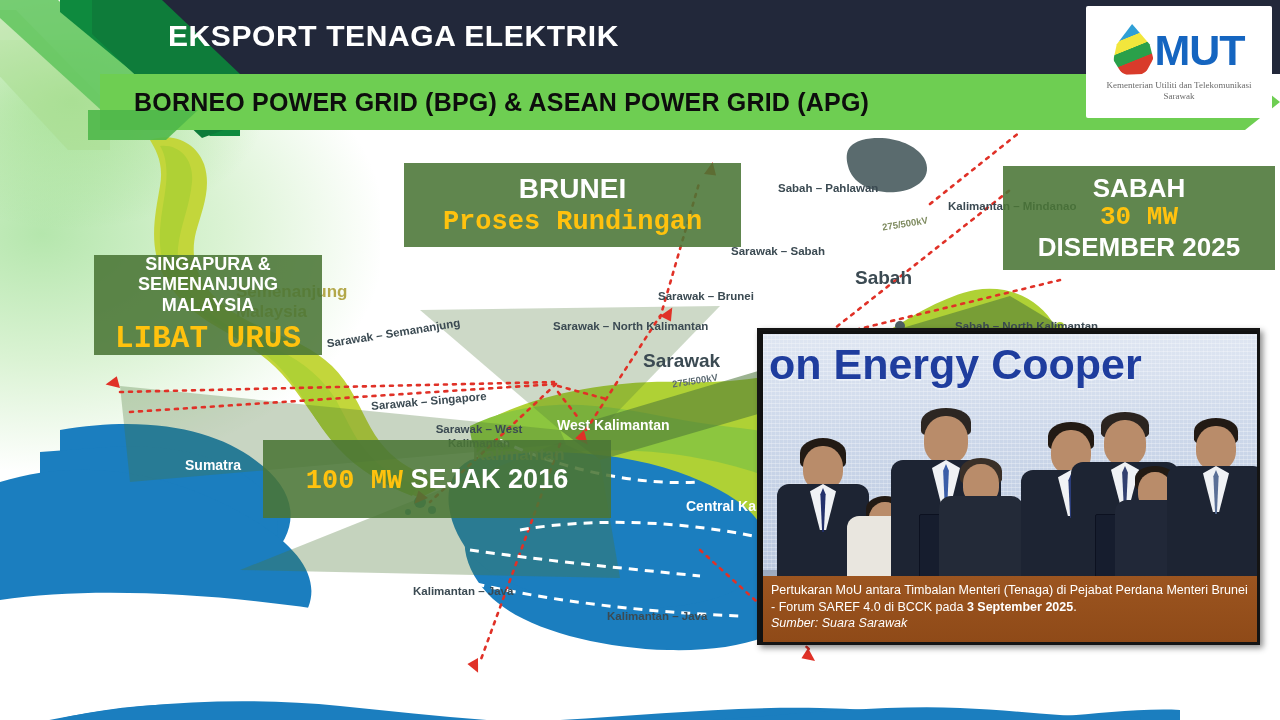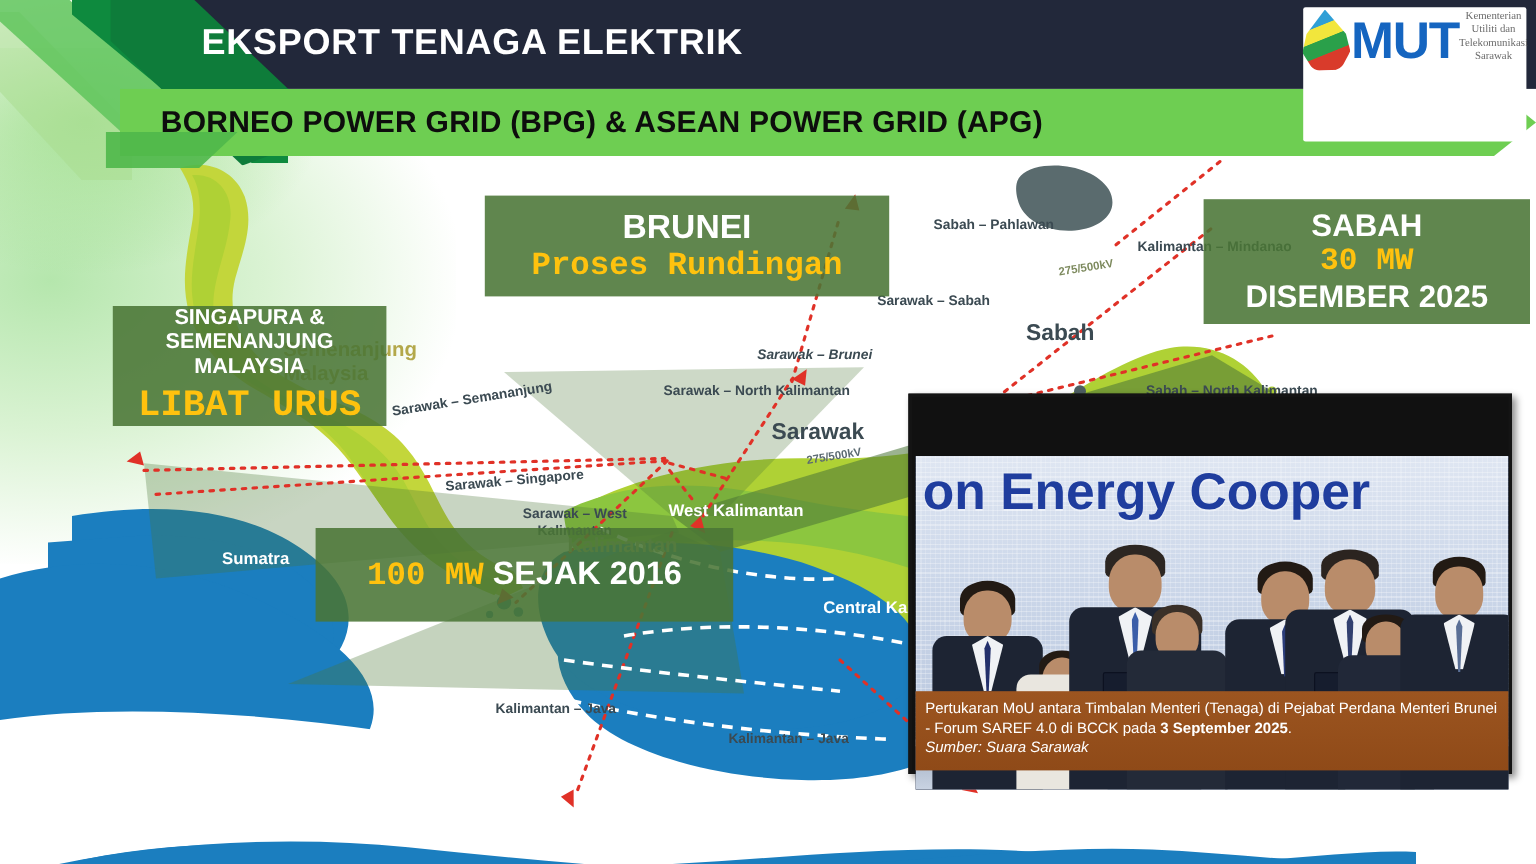--- a/index.html
+++ b/index.html
@@ -73,7 +73,7 @@
     position:absolute;right:8px;top:6px;width:186px;height:112px;
     background:#ffffff;border-radius:2px;
     box-shadow:0 0 0 0 rgba(0,0,0,0);
-    display:flex;flex-direction:row;align-items:flex-start;justify-content:center;
+    display:flex;flex-direction:column;align-items:center;justify-content:center;
   }
   .logo-row{display:flex;align-items:center;gap:1px;height:56px;}
   .logo-drop{

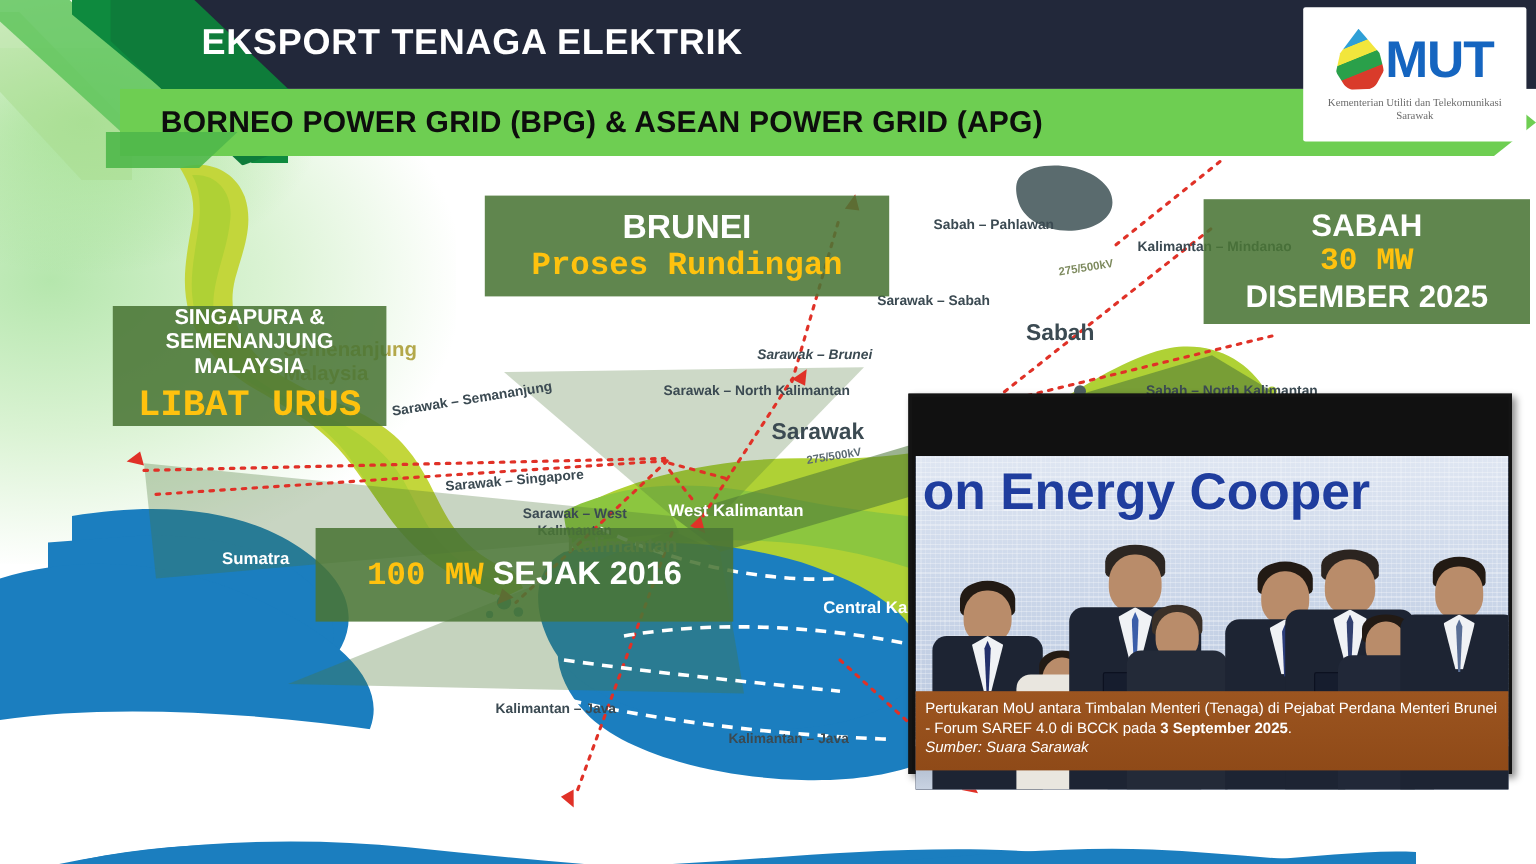--- a/index.html
+++ b/index.html
@@ -270,7 +270,7 @@
 
     <div class="mlabel" style="left:778px;top:52px;">Sabah – Pahlawan</div>
     <div class="mlabel" style="left:731px;top:115px;">Sarawak – Sabah</div>
-    <div class="mlabel" style="left:631px;top:160px;font-style:italic;">Sarawak – Brunei</div>
+    <div class="mlabel" style="left:658px;top:160px;">Sarawak – Brunei</div>
     <div class="mlabel" style="left:553px;top:190px;">Sarawak – North Kalimantan</div>
     <div class="mlabel" style="left:948px;top:70px;">Kalimantan – Mindanao</div>
     <div class="mlabel" style="left:955px;top:190px;">Sabah – North Kalimantan</div>

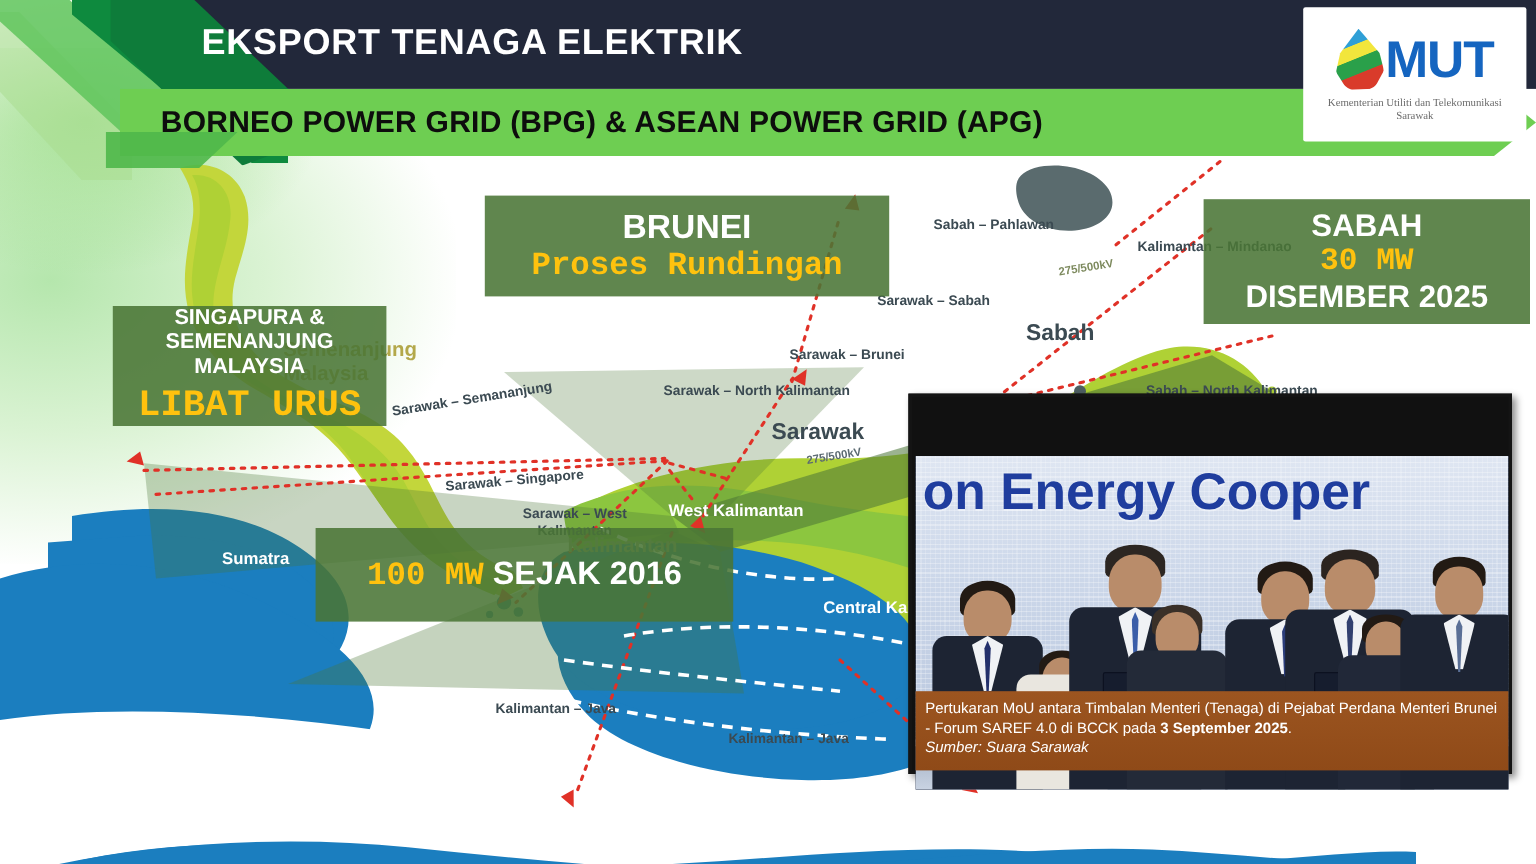--- a/index.html
+++ b/index.html
@@ -135,7 +135,6 @@
   .photo{
     position:absolute;left:3px;top:3px;width:494px;height:278px;overflow:hidden;
     background:linear-gradient(#1b2b4d,#16233f);
-    margin-top:46px;
   }
   .led{
     position:absolute;left:0;top:0;width:494px;height:242px;

